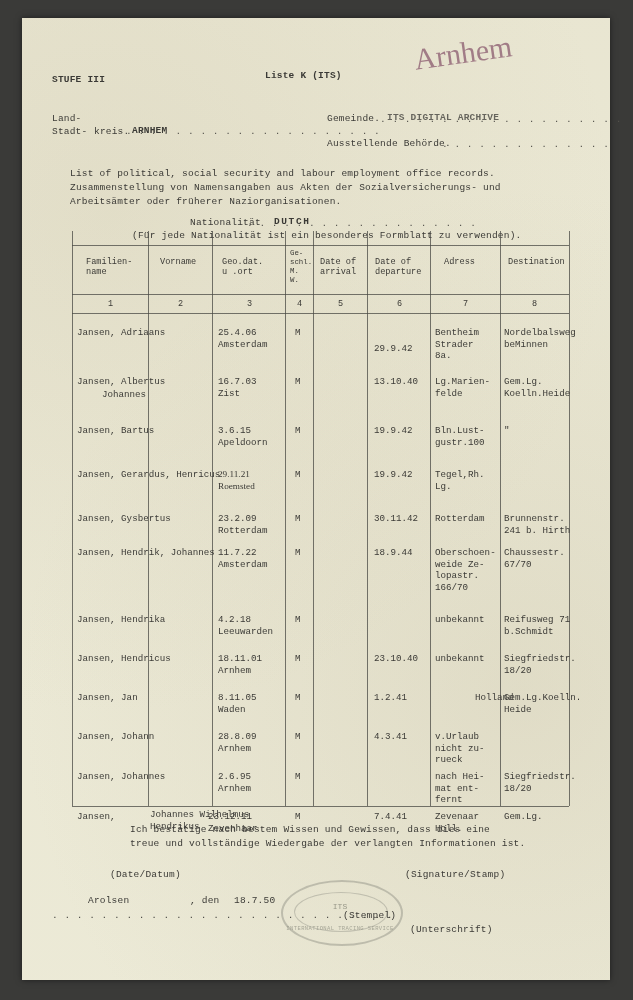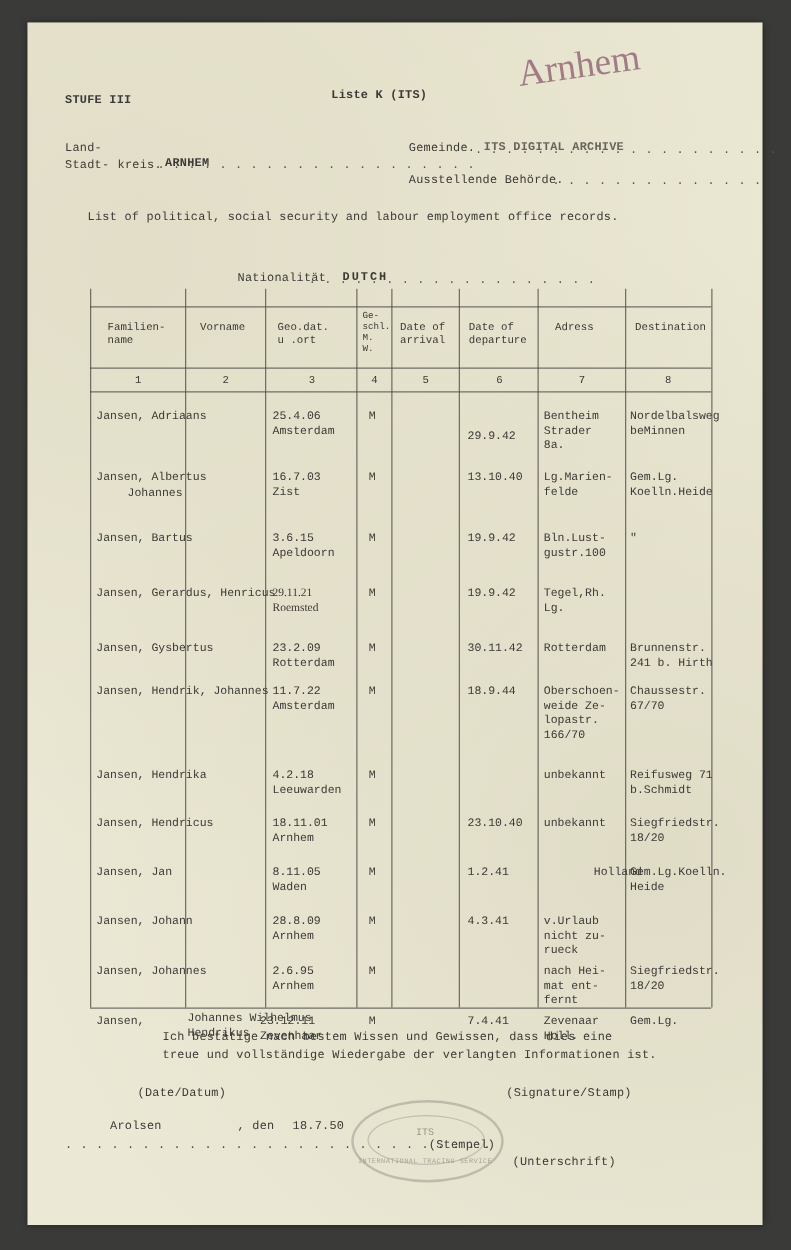--- a/index.html
+++ b/index.html
@@ -88,6 +88,7 @@
   <div class="t dots" style="left:420px;top:121px;color:#55534d;">. . . . . . . . . . . . . .</div>
 
   <div class="t" style="left:48px;top:150px;">List of political, social security and labour employment office records.</div>
+  <div class="t" style="left:48px;top:164px;">Zusammenstellung von Namensangaben aus Akten der Sozialversicherungs- und</div>
 
   <div class="t" style="left:168px;top:199px;">Nationalität</div>
   <div class="t dots" style="left:225px;top:200px;color:#55534d;">. . . . . . . . . . . . . . . . . . .</div>

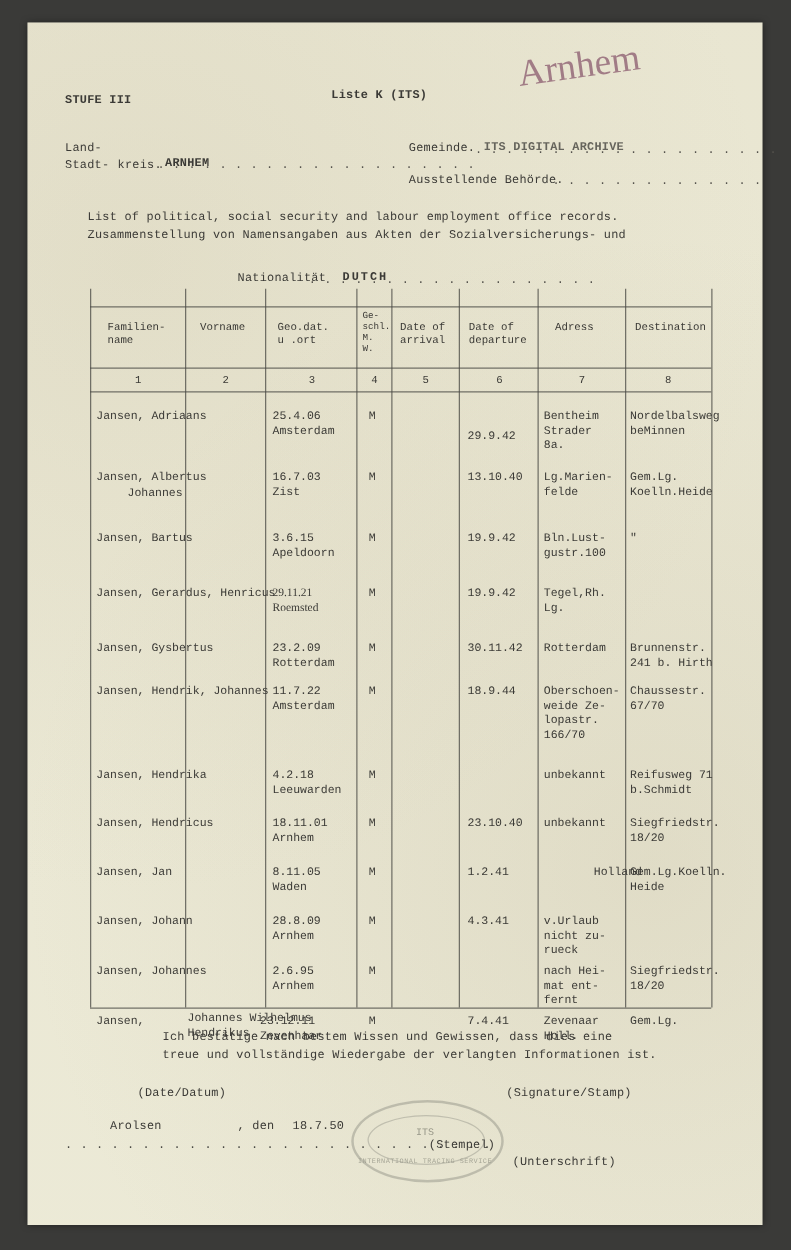--- a/index.html
+++ b/index.html
@@ -89,6 +89,7 @@
 
   <div class="t" style="left:48px;top:150px;">List of political, social security and labour employment office records.</div>
   <div class="t" style="left:48px;top:164px;">Zusammenstellung von Namensangaben aus Akten der Sozialversicherungs- und</div>
+  <div class="t" style="left:48px;top:178px;">Arbeitsämter oder früherer Naziorganisationen.</div>
 
   <div class="t" style="left:168px;top:199px;">Nationalität</div>
   <div class="t dots" style="left:225px;top:200px;color:#55534d;">. . . . . . . . . . . . . . . . . . .</div>

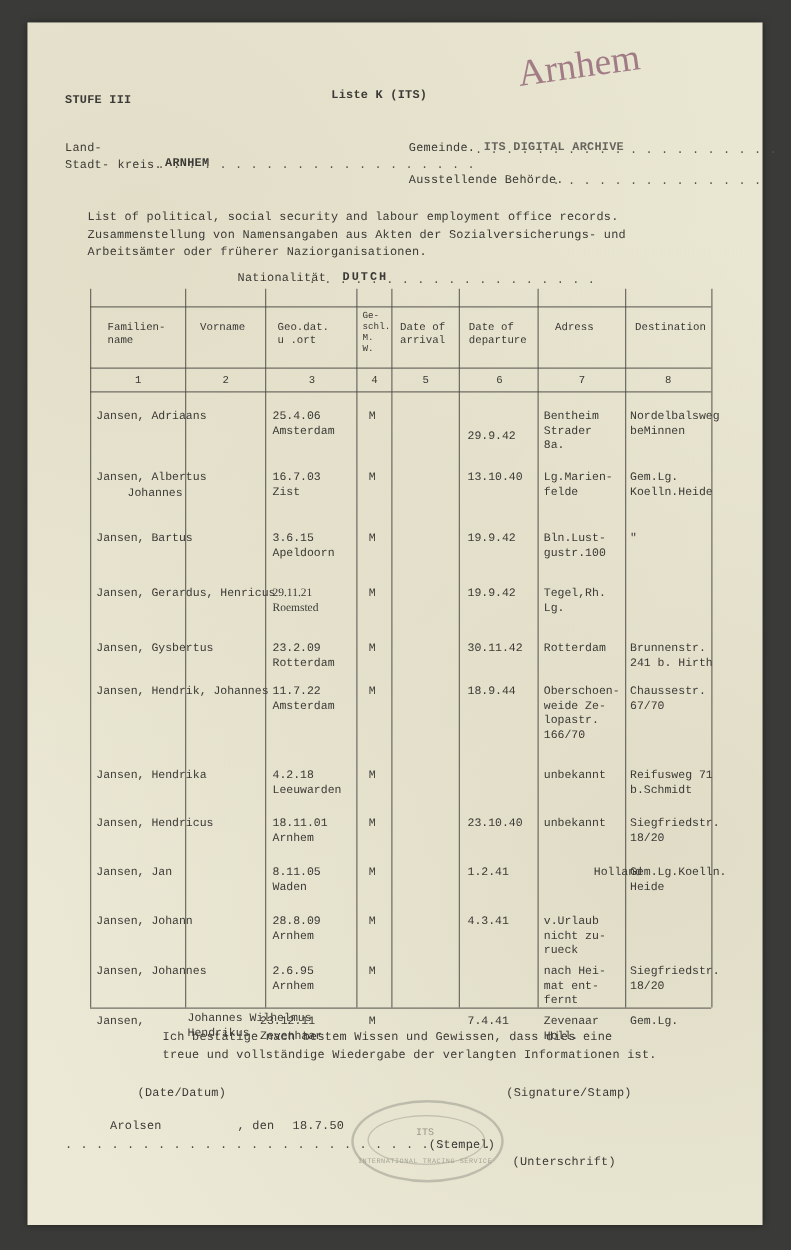--- a/index.html
+++ b/index.html
@@ -94,6 +94,7 @@
   <div class="t" style="left:168px;top:199px;">Nationalität</div>
   <div class="t dots" style="left:225px;top:200px;color:#55534d;">. . . . . . . . . . . . . . . . . . .</div>
   <div class="t tb" style="left:252px;top:198px;letter-spacing:1.6px;">DUTCH</div>
+  <div class="t" style="left:110px;top:212px;">(Für jede Nationalität ist ein besonderes Formblatt zu verwenden).</div>
 
   <div class="table">
 

